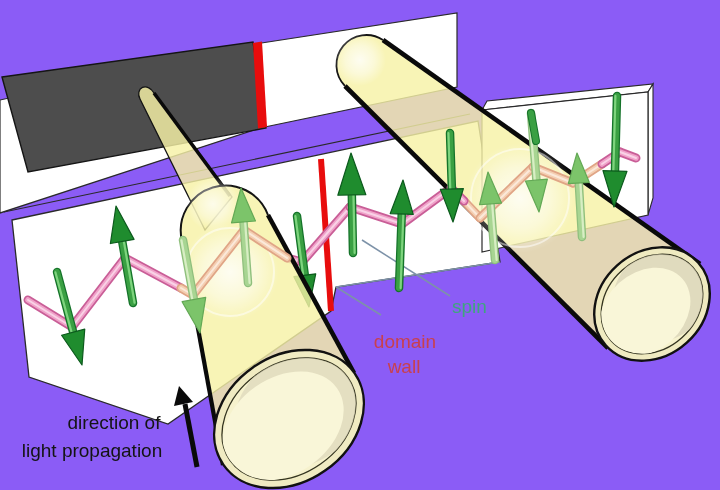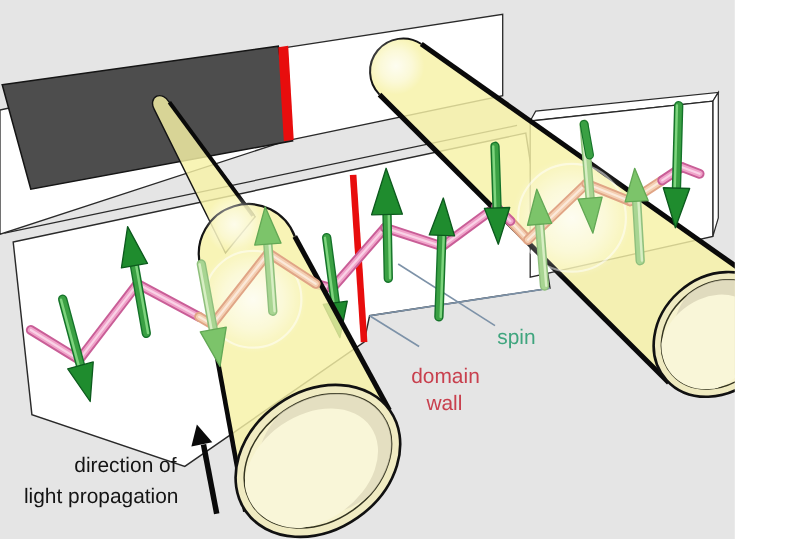--- a/index.html
+++ b/index.html
@@ -3,7 +3,7 @@
 <meta charset="utf-8">
 <style>
   html,body{margin:0;padding:0;background:#ffffff;}
-  .stage{position:relative;width:668px;height:490px;background:#e5e5e5;overflow:hidden;
+  .stage{position:relative;width:720px;height:490px;background:#8b5cf6;overflow:hidden;
          font-family:"Liberation Sans", sans-serif;}
   svg{display:block}
   text{font-family:"Liberation Sans", sans-serif;}

